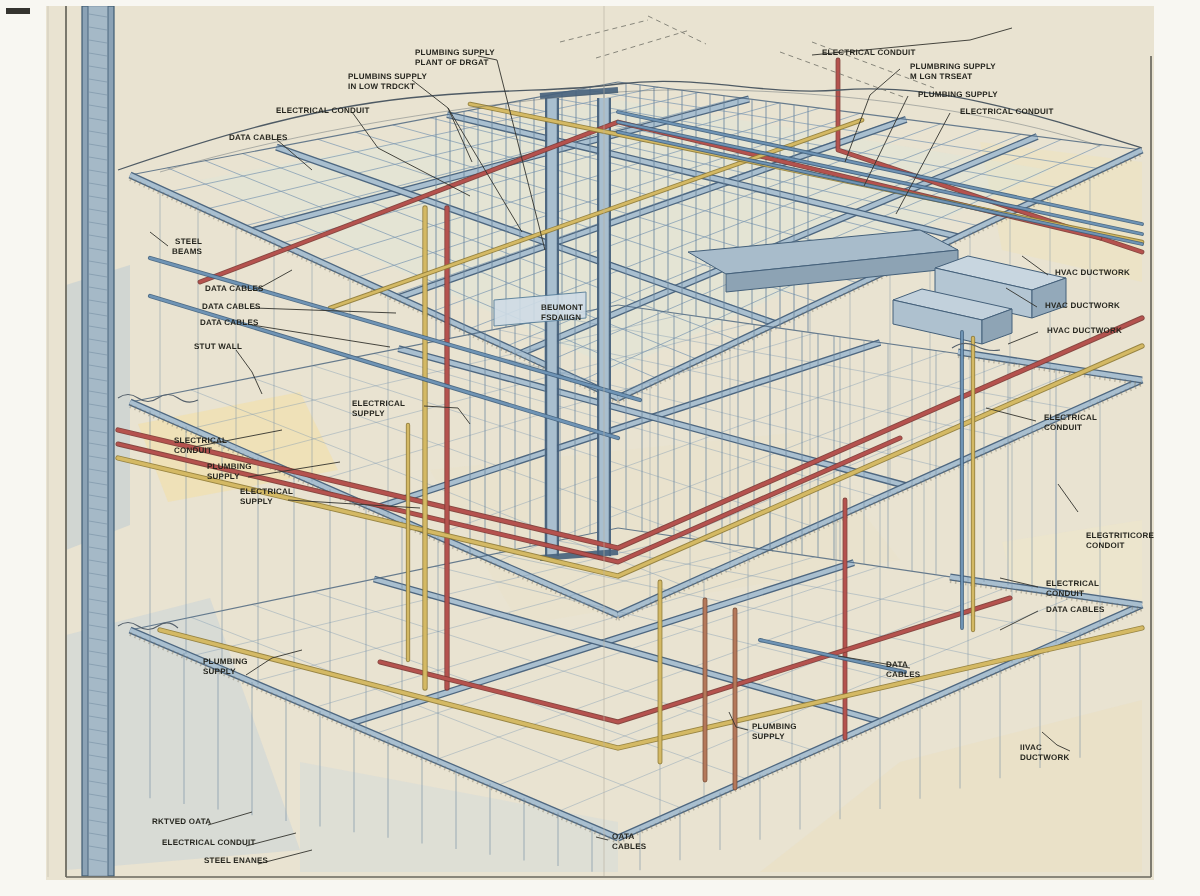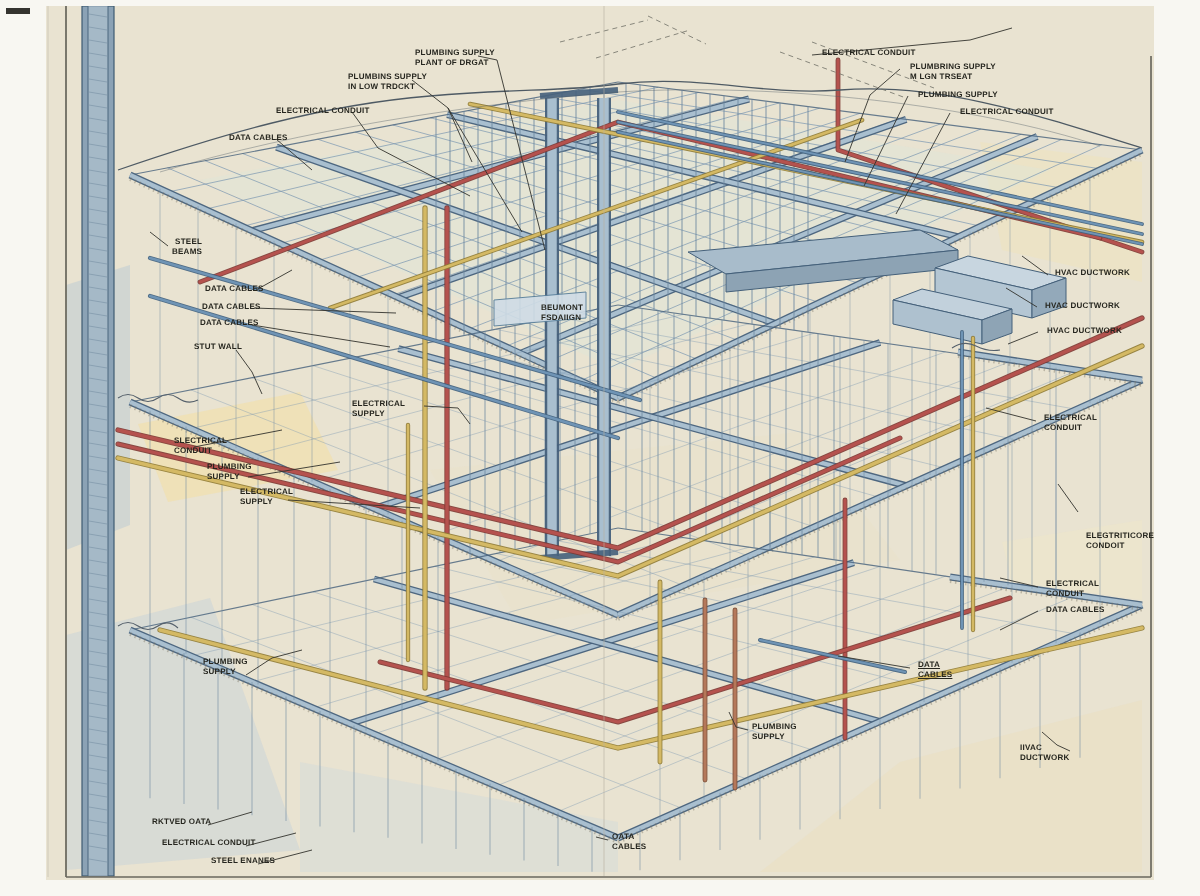--- a/index.html
+++ b/index.html
@@ -484,7 +484,7 @@
       <div class="callout" style="left: 1046px; top: 579px; color: rgb(38, 38, 31);">ELECTRICAL
 CONDUIT</div>
       <div class="callout" style="left: 1046px; top: 605px; color: rgb(38, 38, 31);">DATA CABLES</div>
-      <div class="callout" style="left: 918px; top: 660px; color: rgb(38, 38, 31); text-decoration: underline;">DATA
+      <div class="callout" style="left: 886px; top: 660px; color: rgb(38, 38, 31);">DATA
 CABLES</div>
       <div class="callout" style="left: 752px; top: 722px; color: rgb(38, 38, 31);">PLUMBING
 SUPPLY</div>

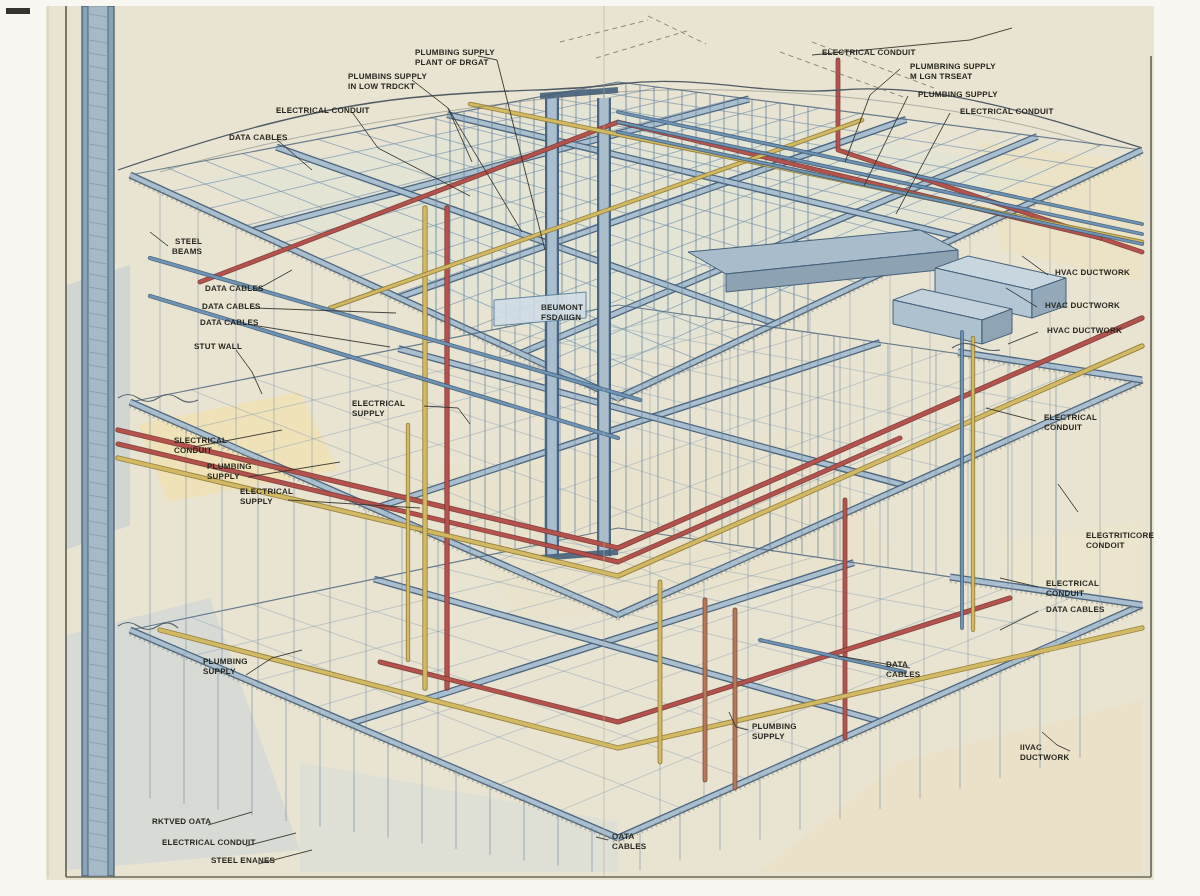--- a/index.html
+++ b/index.html
@@ -492,7 +492,7 @@
 SUPPLY</div>
       <div class="callout" style="left: 152px; top: 817px; color: rgb(38, 38, 31);">RKTVED OATA</div>
       <div class="callout" style="left: 162px; top: 838px; color: rgb(38, 38, 31);">ELECTRICAL CONDUIT</div>
-      <div class="callout" style="left: 211px; top: 856px; color: rgb(38, 38, 31); text-align: right;">STEEL ENANES</div>
+      <div class="callout" style="left: 204px; top: 856px; color: rgb(38, 38, 31); text-align: right;">STEEL ENANES</div>
       <div class="callout" style="left: 612px; top: 832px; color: rgb(38, 38, 31);">OATA
 CABLES</div>
       <div class="callout" style="left: 1020px; top: 743px; color: rgb(38, 38, 31);">IIVAC

